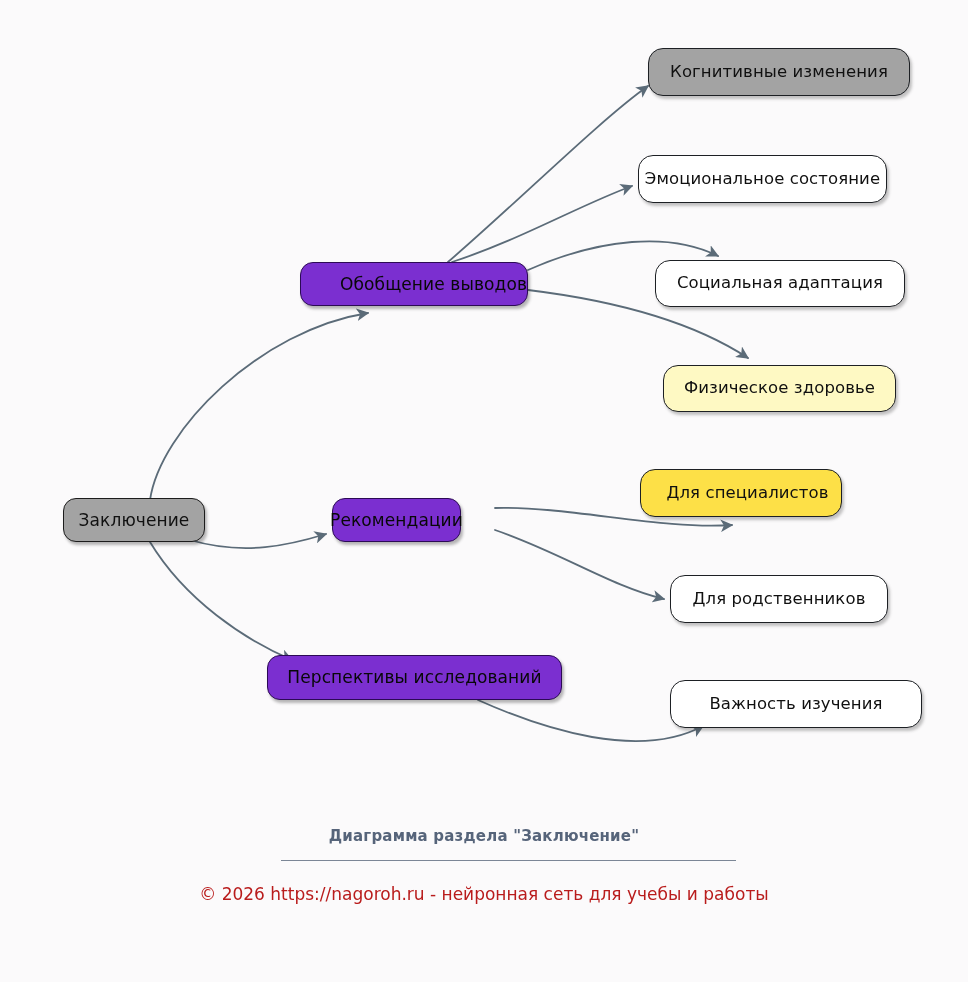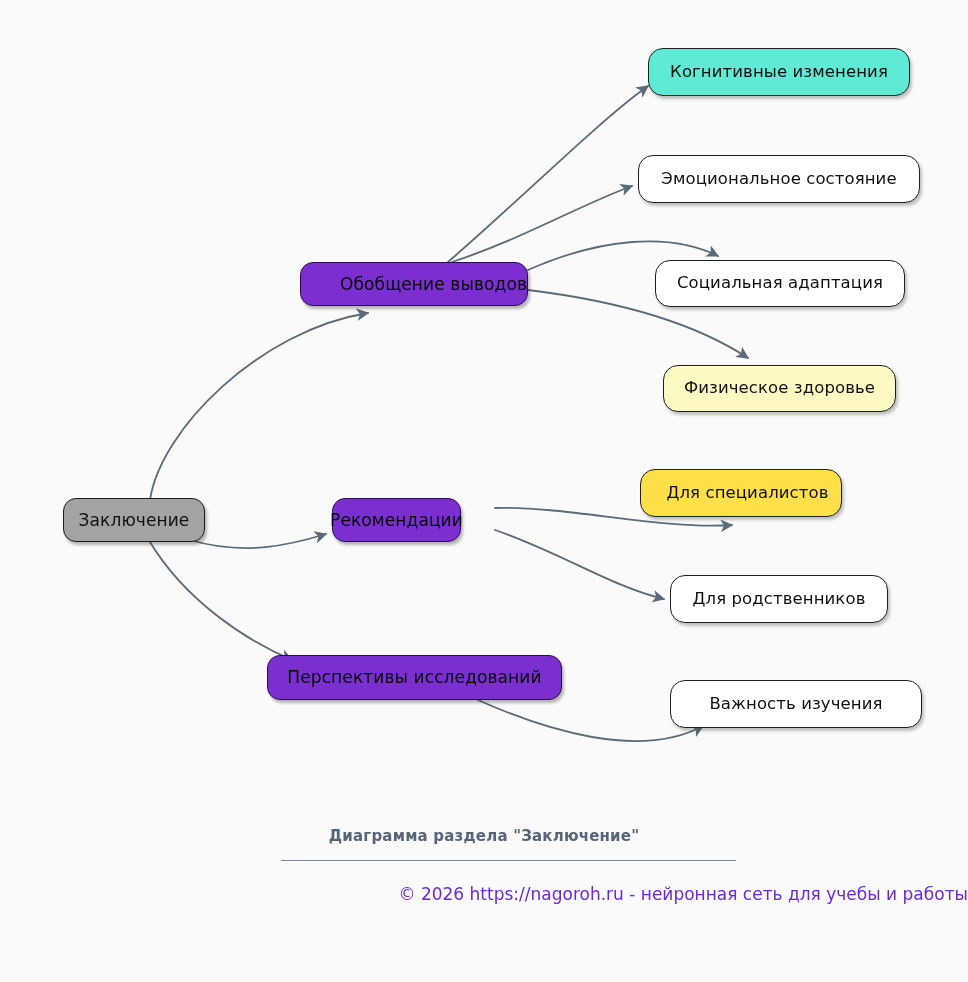--- a/index.html
+++ b/index.html
@@ -127,7 +127,7 @@
     <span class="node-label">Перспективы исследований</span>
   </div>
 
-  <div class="node leaf" style="left: 648px; top: 48px; width: 262px; height: 48px; background: #5eead4;">
+  <div class="node leaf" style="left: 648px; top: 48px; width: 262px; height: 48px; background: #a3a3a3;">
     <span class="node-label">Когнитивные изменения</span>
   </div>
   <div class="node leaf" style="left: 638px; top: 155px; width: 282px; height: 48px; background: rgb(255, 255, 255);">

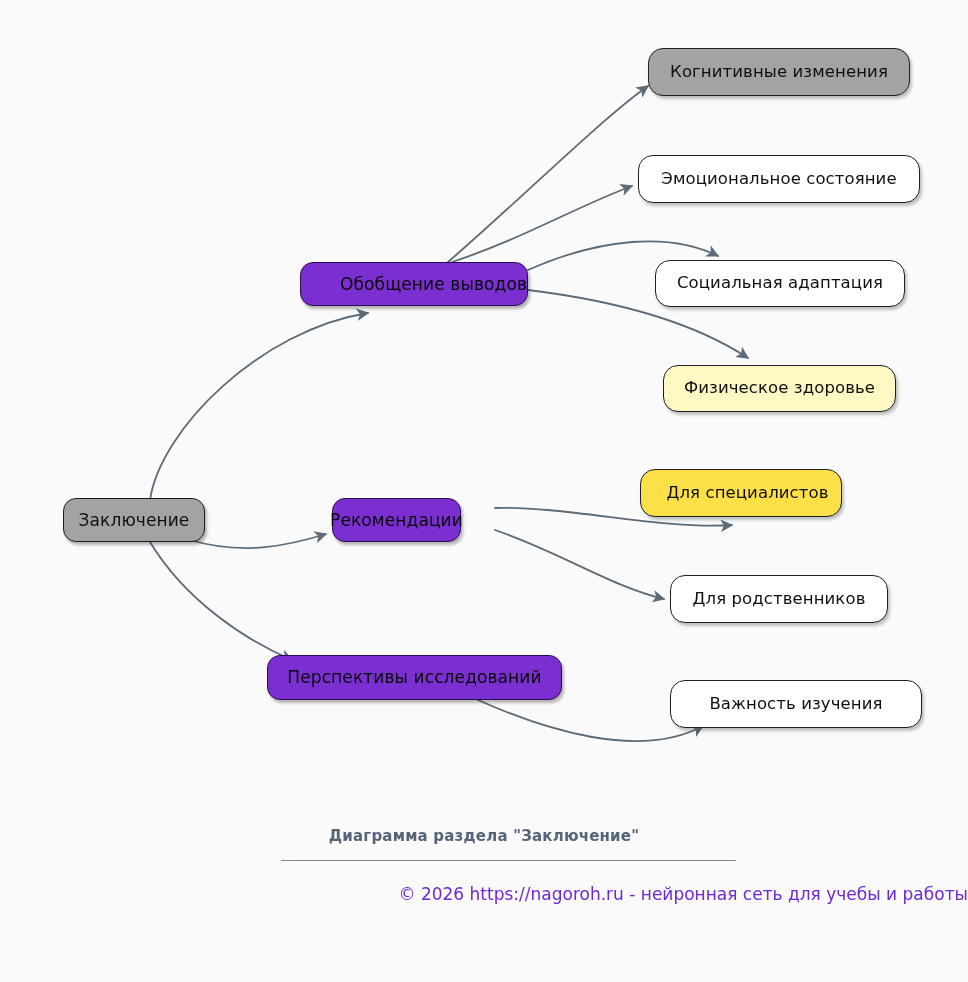--- a/index.html
+++ b/index.html
@@ -130,7 +130,7 @@
   <div class="node leaf" style="left: 648px; top: 48px; width: 262px; height: 48px; background: #a3a3a3;">
     <span class="node-label">Когнитивные изменения</span>
   </div>
-  <div class="node leaf" style="left: 638px; top: 155px; width: 282px; height: 48px; background: rgb(255, 255, 255);">
+  <div class="node leaf" style="left: 638px; top: 155px; width: 249px; height: 48px; background: rgb(255, 255, 255);">
     <span class="node-label">Эмоциональное состояние</span>
   </div>
   <div class="node leaf" style="left: 655px; top: 260px; width: 250px; height: 47px; background: rgb(255, 255, 255);">

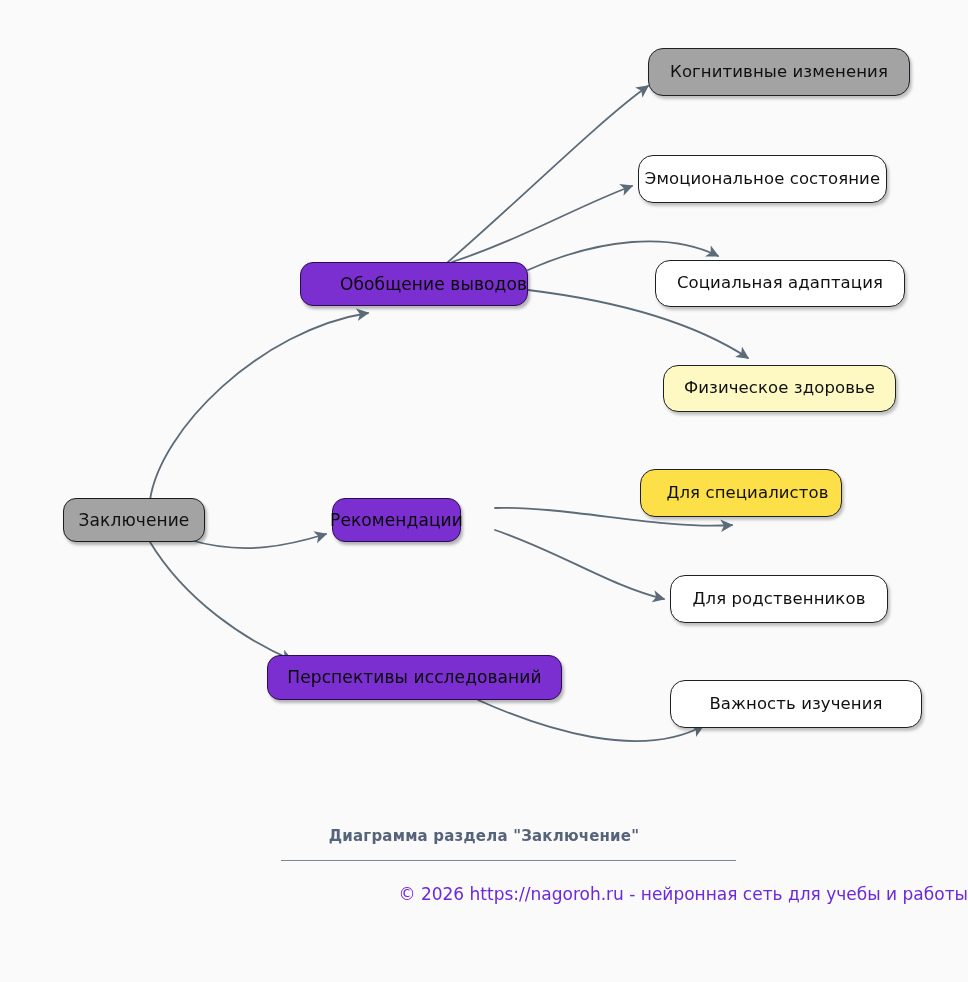--- a/index.html
+++ b/index.html
@@ -83,9 +83,9 @@
     left: 0;
     top: 884px;
     width: 968px;
-    text-align: right;
+    text-align: center;
     font-size: 17px;
-    color: #6d28d9;
+    color: #b91c1c;
   }
 </style>
 </head>

